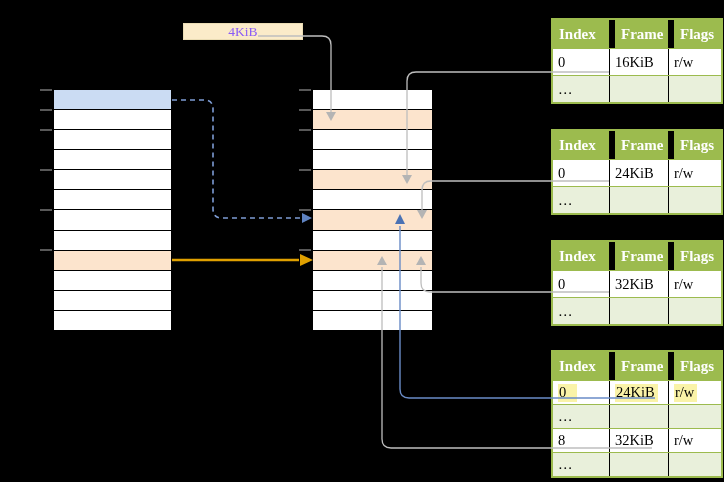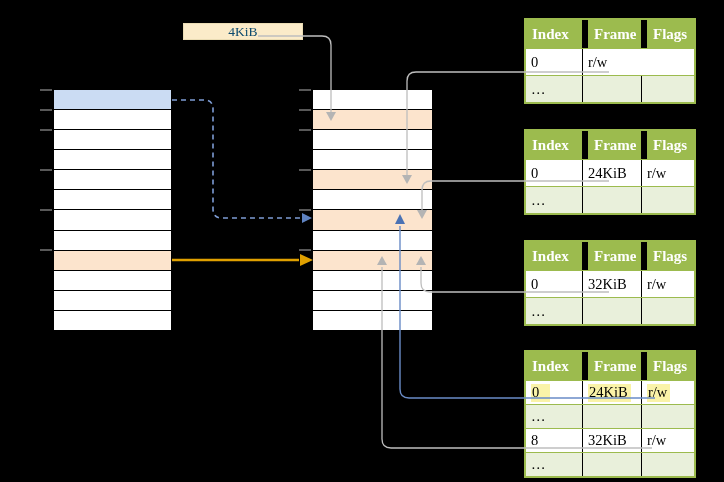--- a/index.html
+++ b/index.html
@@ -19,7 +19,7 @@
   .label-box{position:absolute;left:183px;top:23px;width:120px;height:17px;
              background:#FBEBC9;border:1px solid #EADCB4;box-sizing:border-box;
              display:flex;align-items:center;justify-content:center;
-             font-size:13.5px;color:#0c4a6e;z-index:2;}
+             font-size:13.5px;color:#8b5cf6;z-index:2;}
 
   
   .ftable{position:absolute;left:524px;width:172px;display:flex;flex-direction:column;

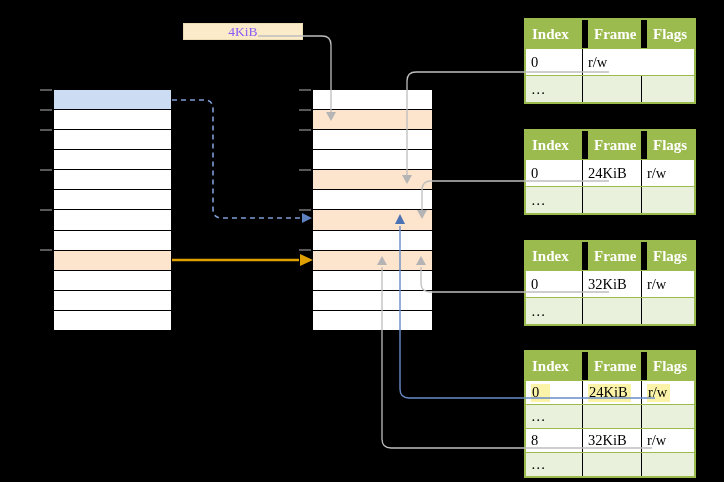--- a/index.html
+++ b/index.html
@@ -22,7 +22,7 @@
              font-size:13.5px;color:#8b5cf6;z-index:2;}
 
   
-  .ftable{position:absolute;left:524px;width:172px;display:flex;flex-direction:column;
+  .ftable{position:absolute;left:551px;width:172px;display:flex;flex-direction:column;
           border:2px solid #9CBB4E;box-sizing:border-box;background:#fff;z-index:1;}
   #ft0{top:18px;height:86px;}
   #ft1{top:129px;height:86px;}

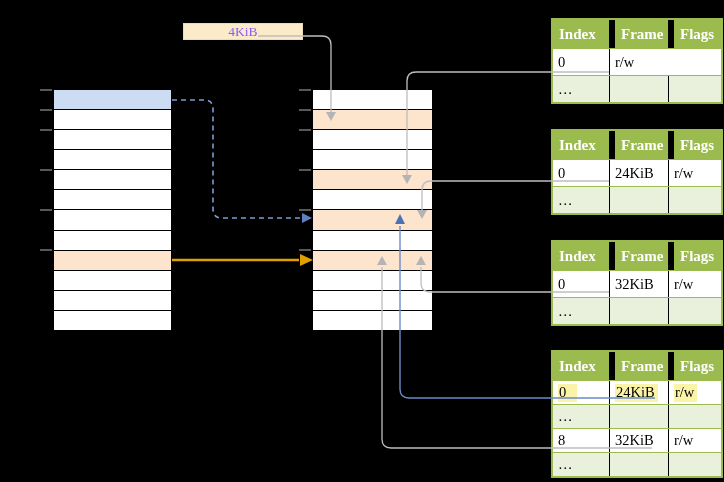--- a/index.html
+++ b/index.html
@@ -118,6 +118,7 @@
       </div>
       <div class="ftrow">
         <div class="fcell">0</div>
+        <div class="fcell">16KiB</div>
         <div class="fcell">r/w</div>
       </div>
       <div class="ftrow shaded">

